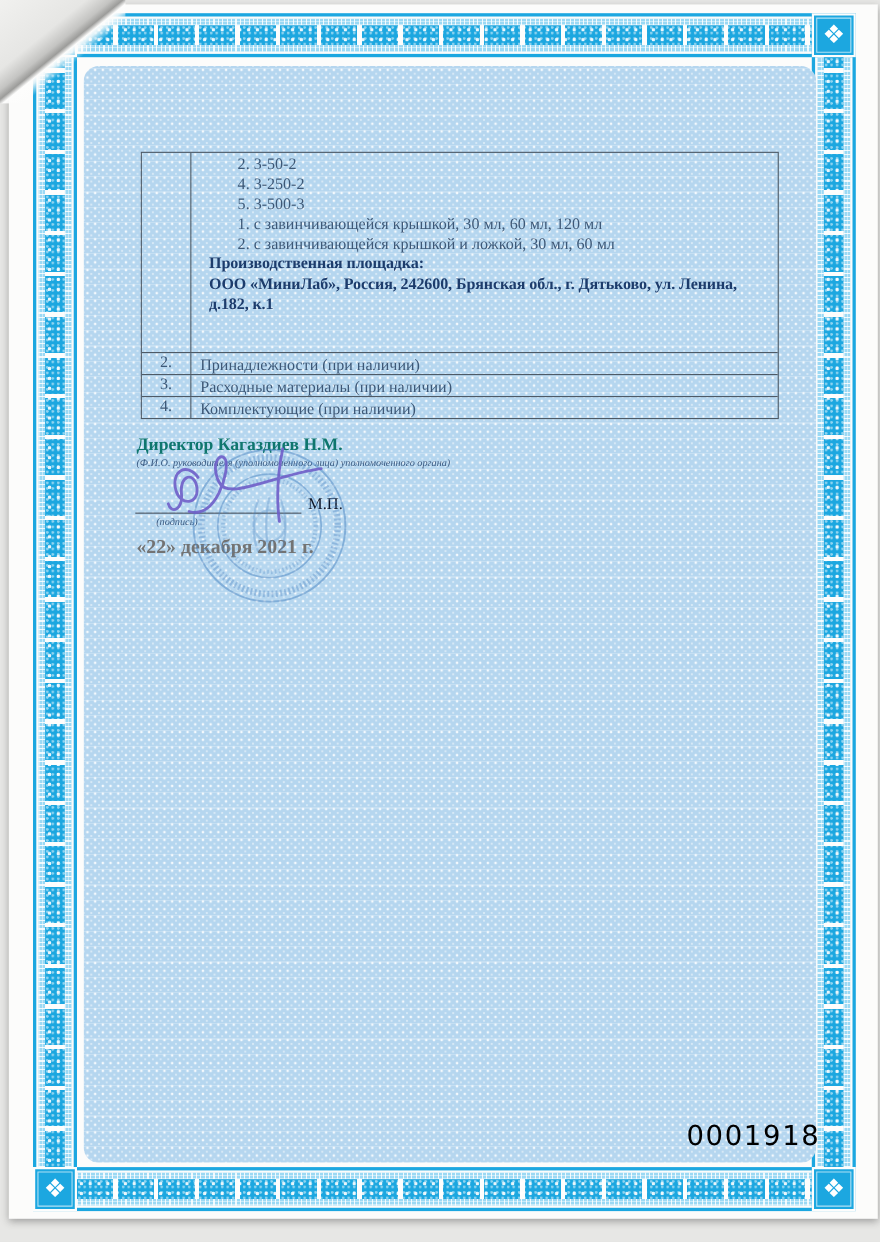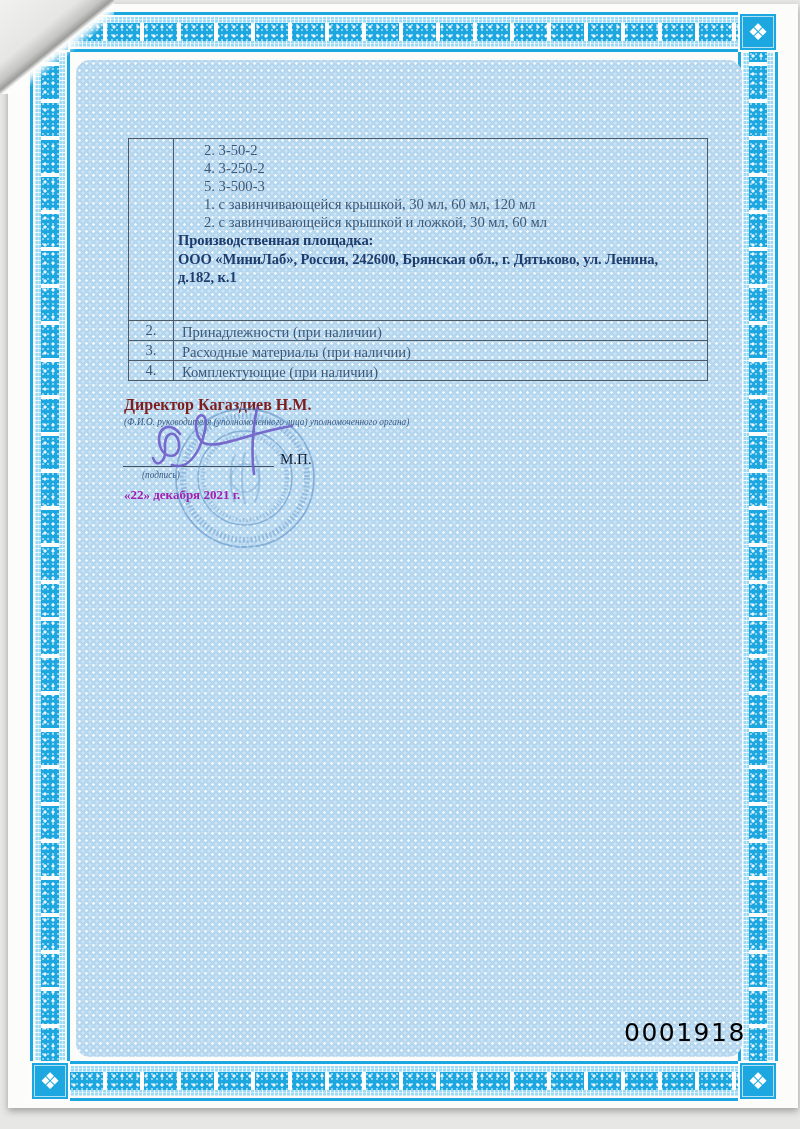--- a/index.html
+++ b/index.html
@@ -76,7 +76,7 @@
   .t-row:first-child{border-top:none;}
   .t-num{flex:none;width:44px;border-right:1px solid #4e5a66;text-align:center;}
   .t-body{flex:1;padding-top:2px;overflow:hidden;}
-  .t-main{height:181px;}
+  .t-main{height:181px;gap:12px;}
   .t-small{height:19px;line-height:19px;}
   .t-small .t-label{padding-left:8px;white-space:nowrap;}
   .line{height:18.1px;line-height:18.1px;white-space:nowrap;}

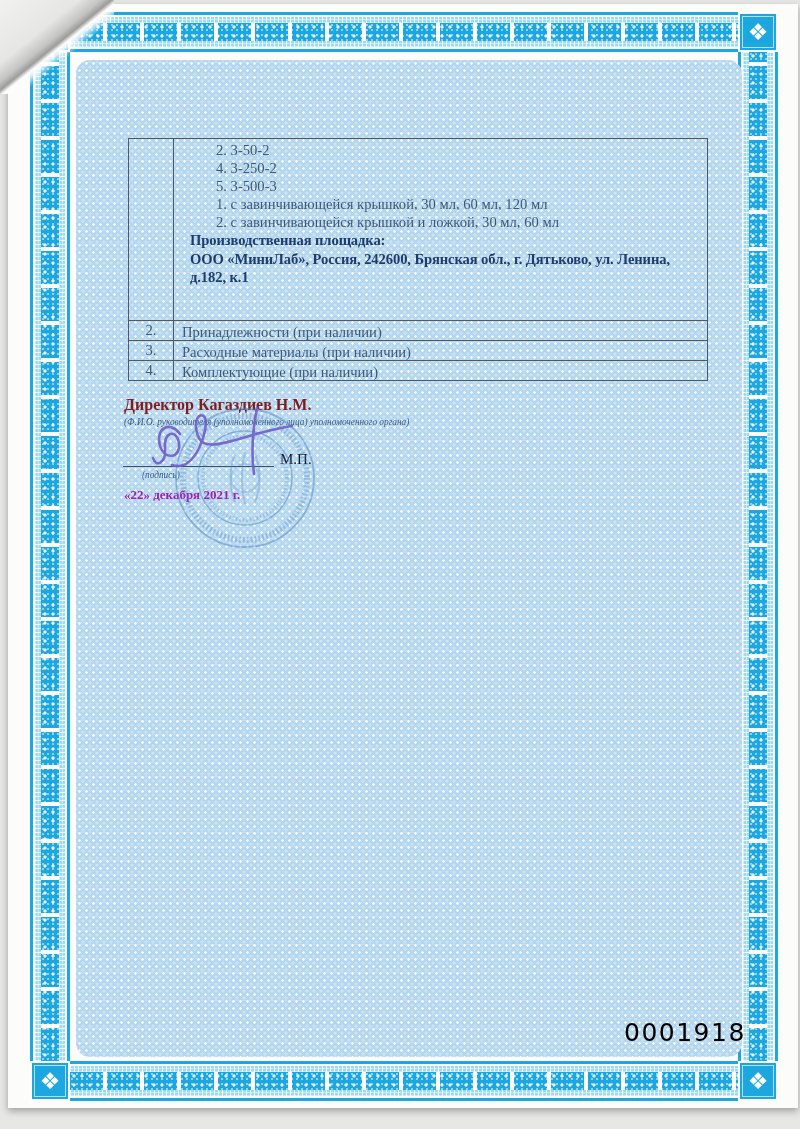--- a/index.html
+++ b/index.html
@@ -83,7 +83,7 @@
   .i0{padding-left:4px}.i1{padding-left:13px}.i2{padding-left:30px}
   .b{font-weight:bold;color:#1d3c6c;letter-spacing:-0.1px;}
   
-  .director{position:absolute;left:124px;top:396px;font-weight:bold;font-size:16px;color:#7f1d1d;white-space:nowrap;}
+  .director{position:absolute;left:124px;top:396px;font-weight:bold;font-size:16px;color:#0f766e;white-space:nowrap;}
   .fio-caption{position:absolute;left:124px;top:417px;font-size:9.3px;font-style:italic;color:#3a5a82;white-space:nowrap;}
   .sig-line{position:absolute;left:123px;top:450px;width:151px;height:16px;border-bottom:1.5px solid #45515f;}
   .mp{position:absolute;left:280px;top:451px;font-size:15px;color:#0f172a;}

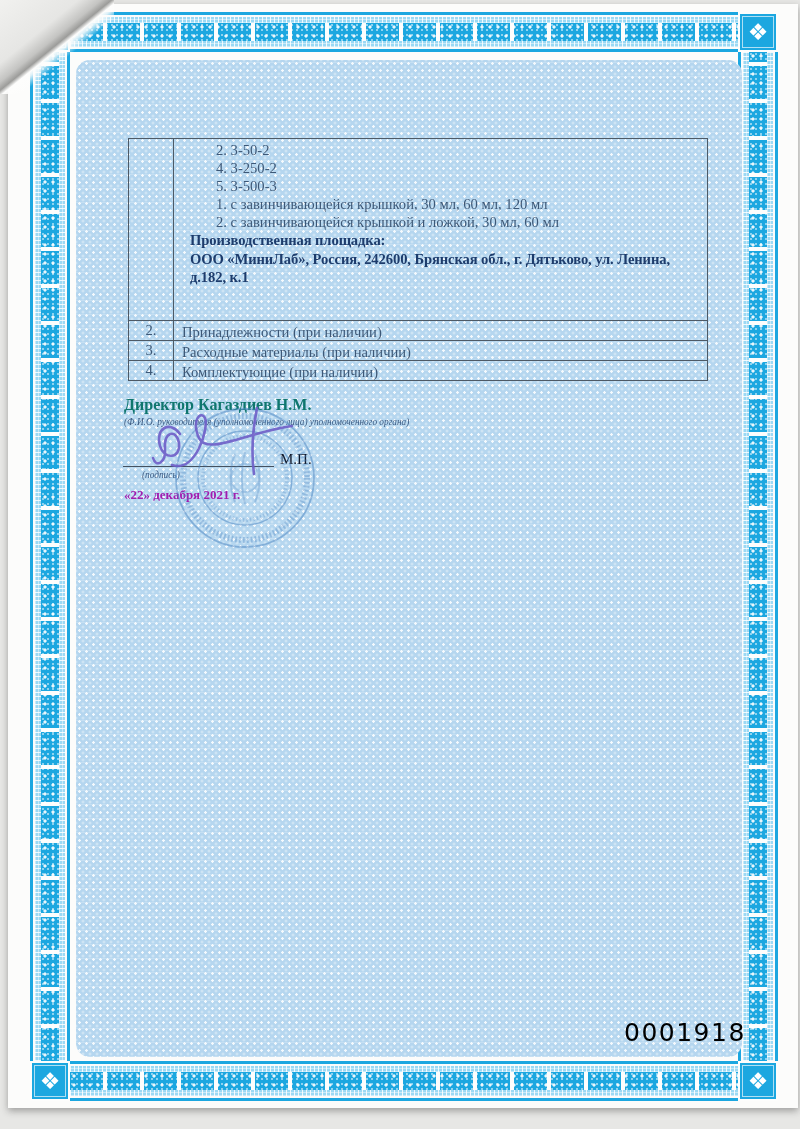--- a/index.html
+++ b/index.html
@@ -88,7 +88,7 @@
   .sig-line{position:absolute;left:123px;top:450px;width:151px;height:16px;border-bottom:1.5px solid #45515f;}
   .mp{position:absolute;left:280px;top:451px;font-size:15px;color:#0f172a;}
   .sig-caption{position:absolute;left:124px;top:470px;font-size:9.3px;font-style:italic;color:#3a5a82;margin-left:18px;}
-  .date-line{position:absolute;left:124px;top:487px;font-weight:bold;font-size:13px;color:#a21caf;white-space:nowrap;}
+  .date-line{position:absolute;left:124px;top:487px;font-weight:bold;font-size:18px;color:#737373;white-space:nowrap;}
   .stamp{position:absolute;left:169px;top:402px;}
   .autograph{position:absolute;left:150px;top:398px;}
   

